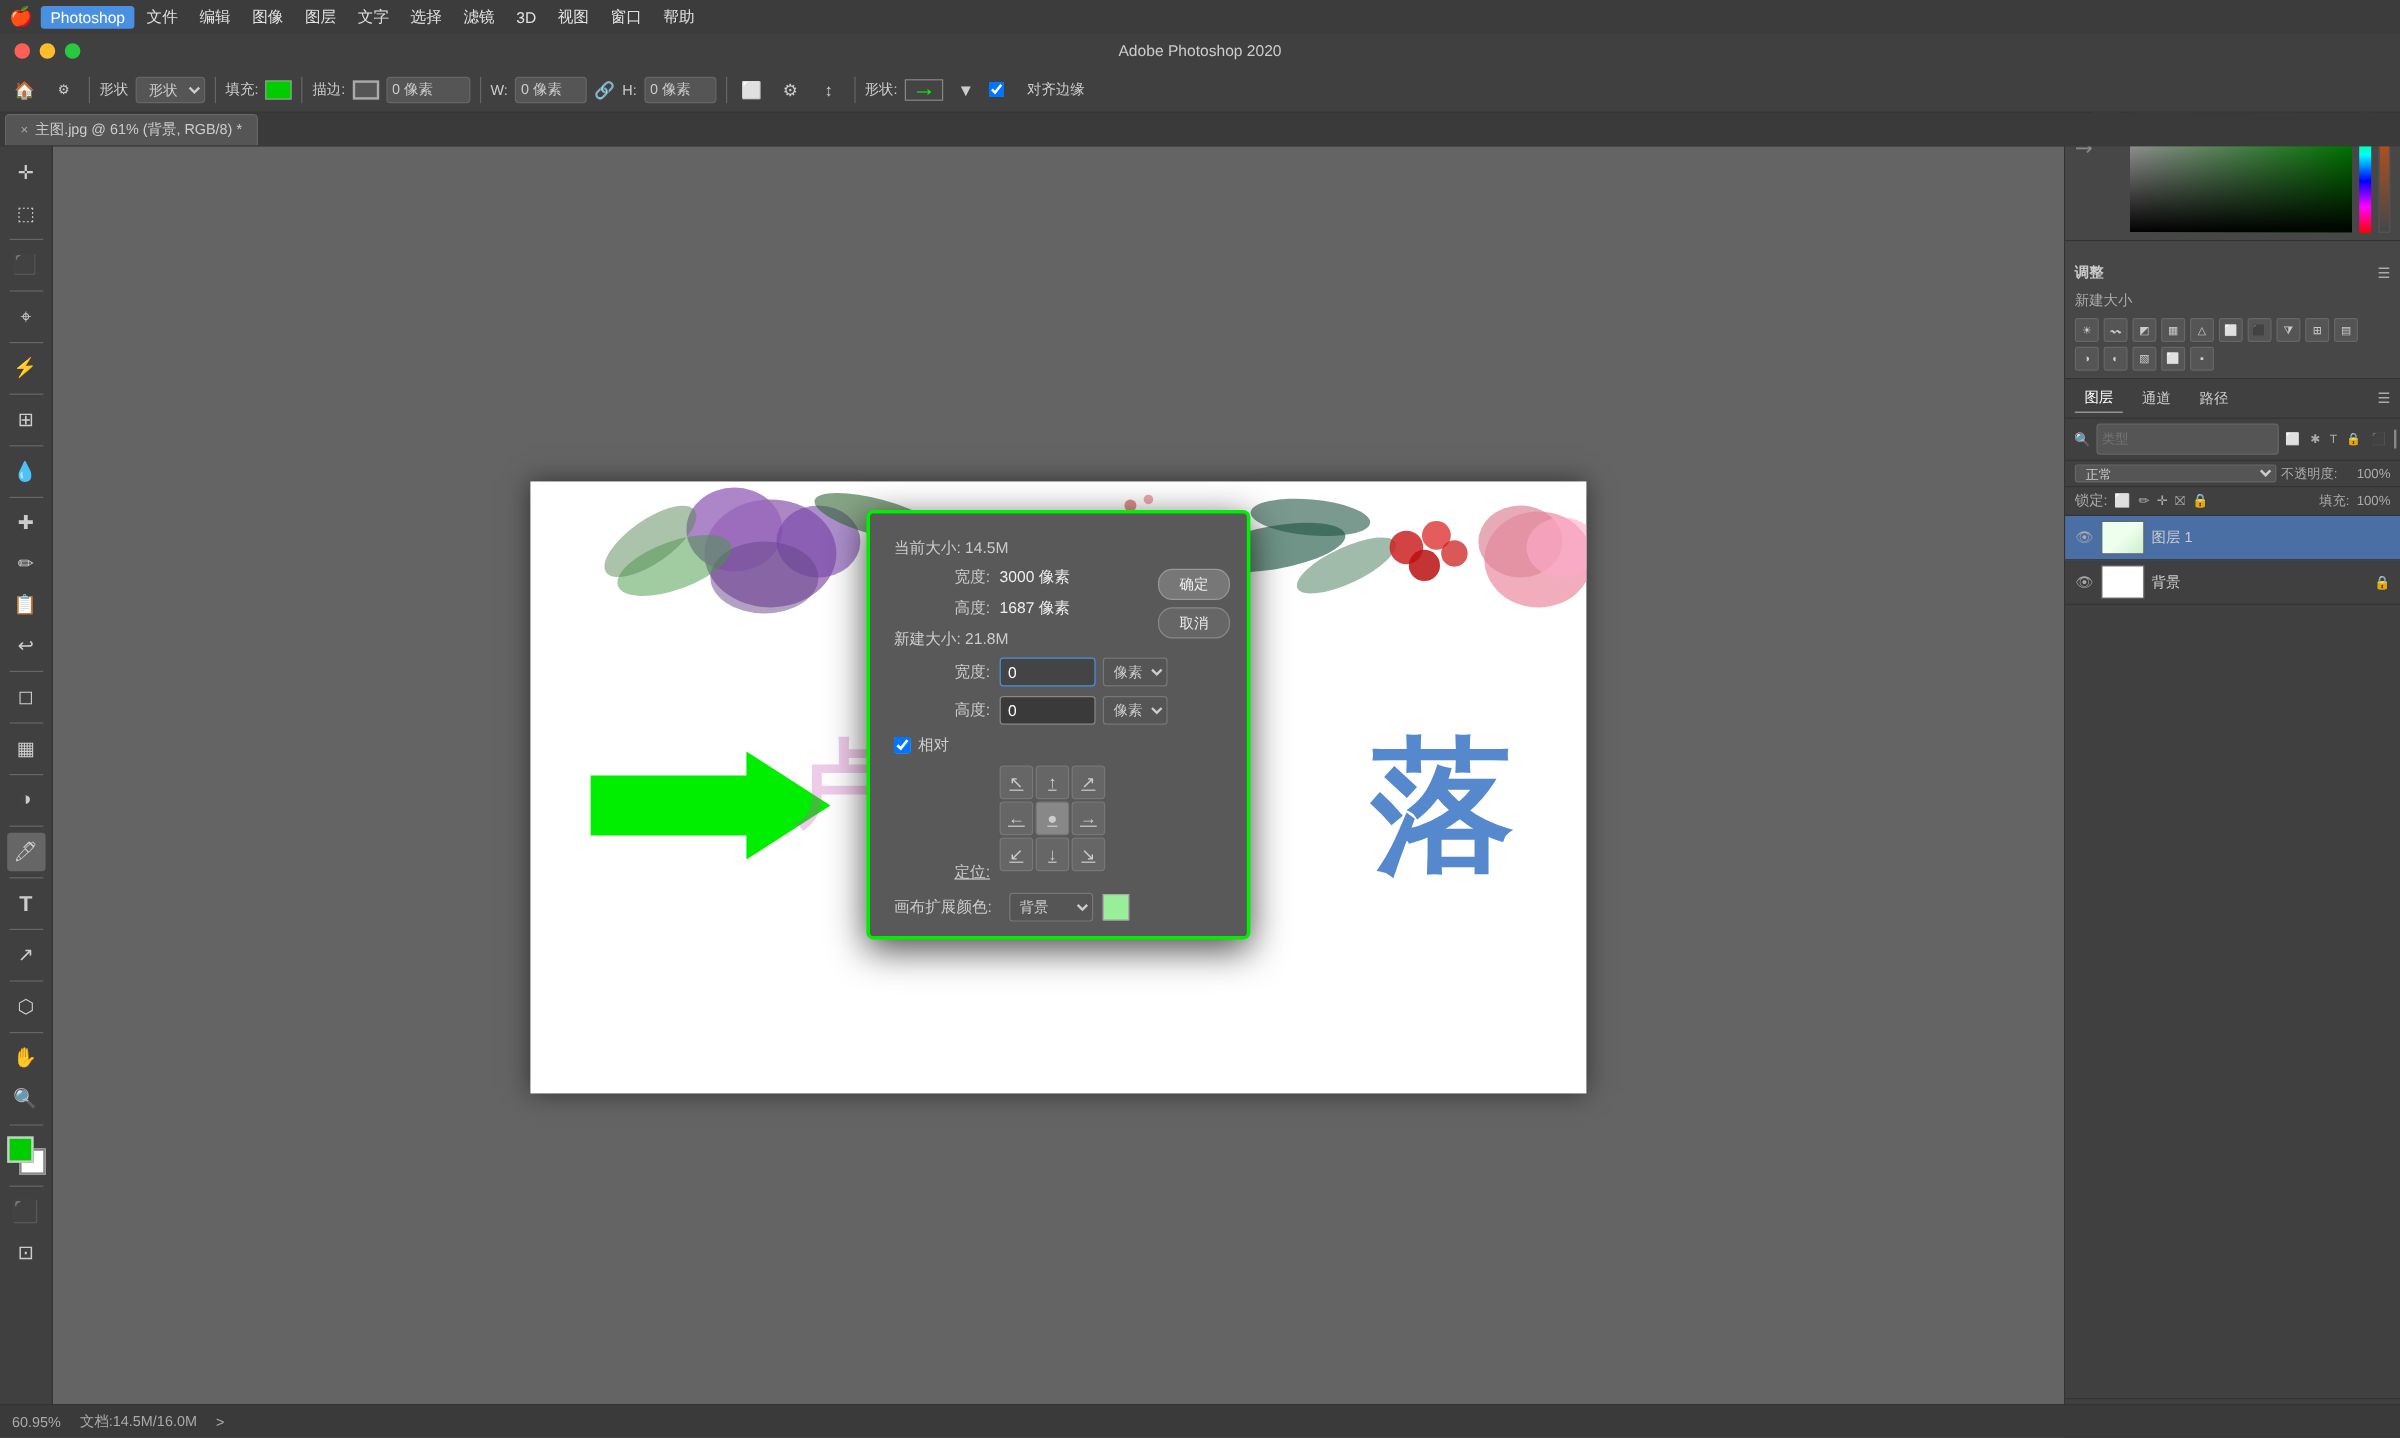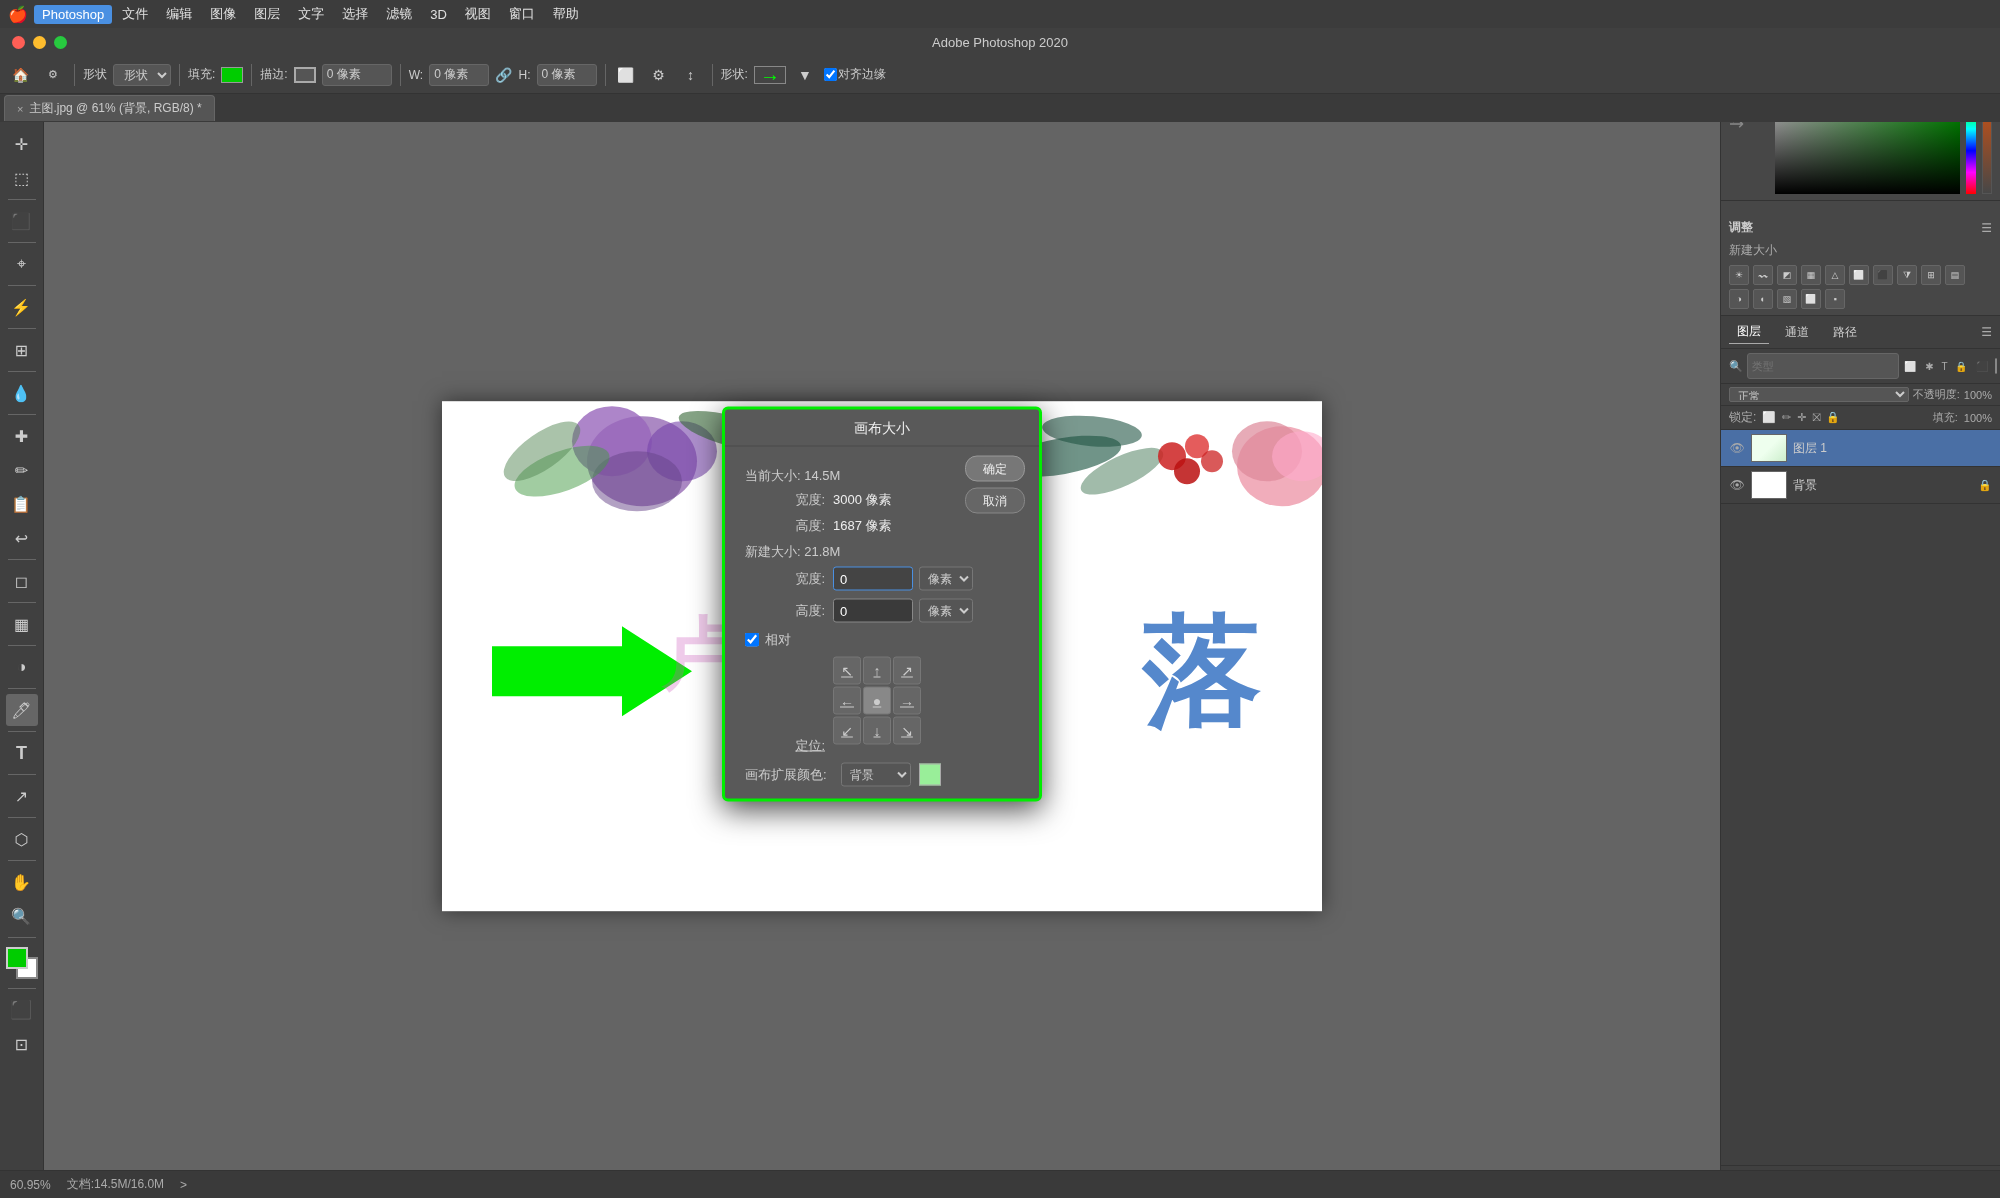--- a/index.html
+++ b/index.html
@@ -600,7 +600,7 @@
     <span class="arrow-green">→</span>
   </div>
   <div class="toolbar-btn">▼</div>
-  <div style="display:flex;align-items:center;gap:1px">
+  <div style="display:flex;align-items:center;gap:19px">
     <input type="checkbox" checked="" style="">
     <span class="toolbar-label">对齐边缘</span>
   </div>

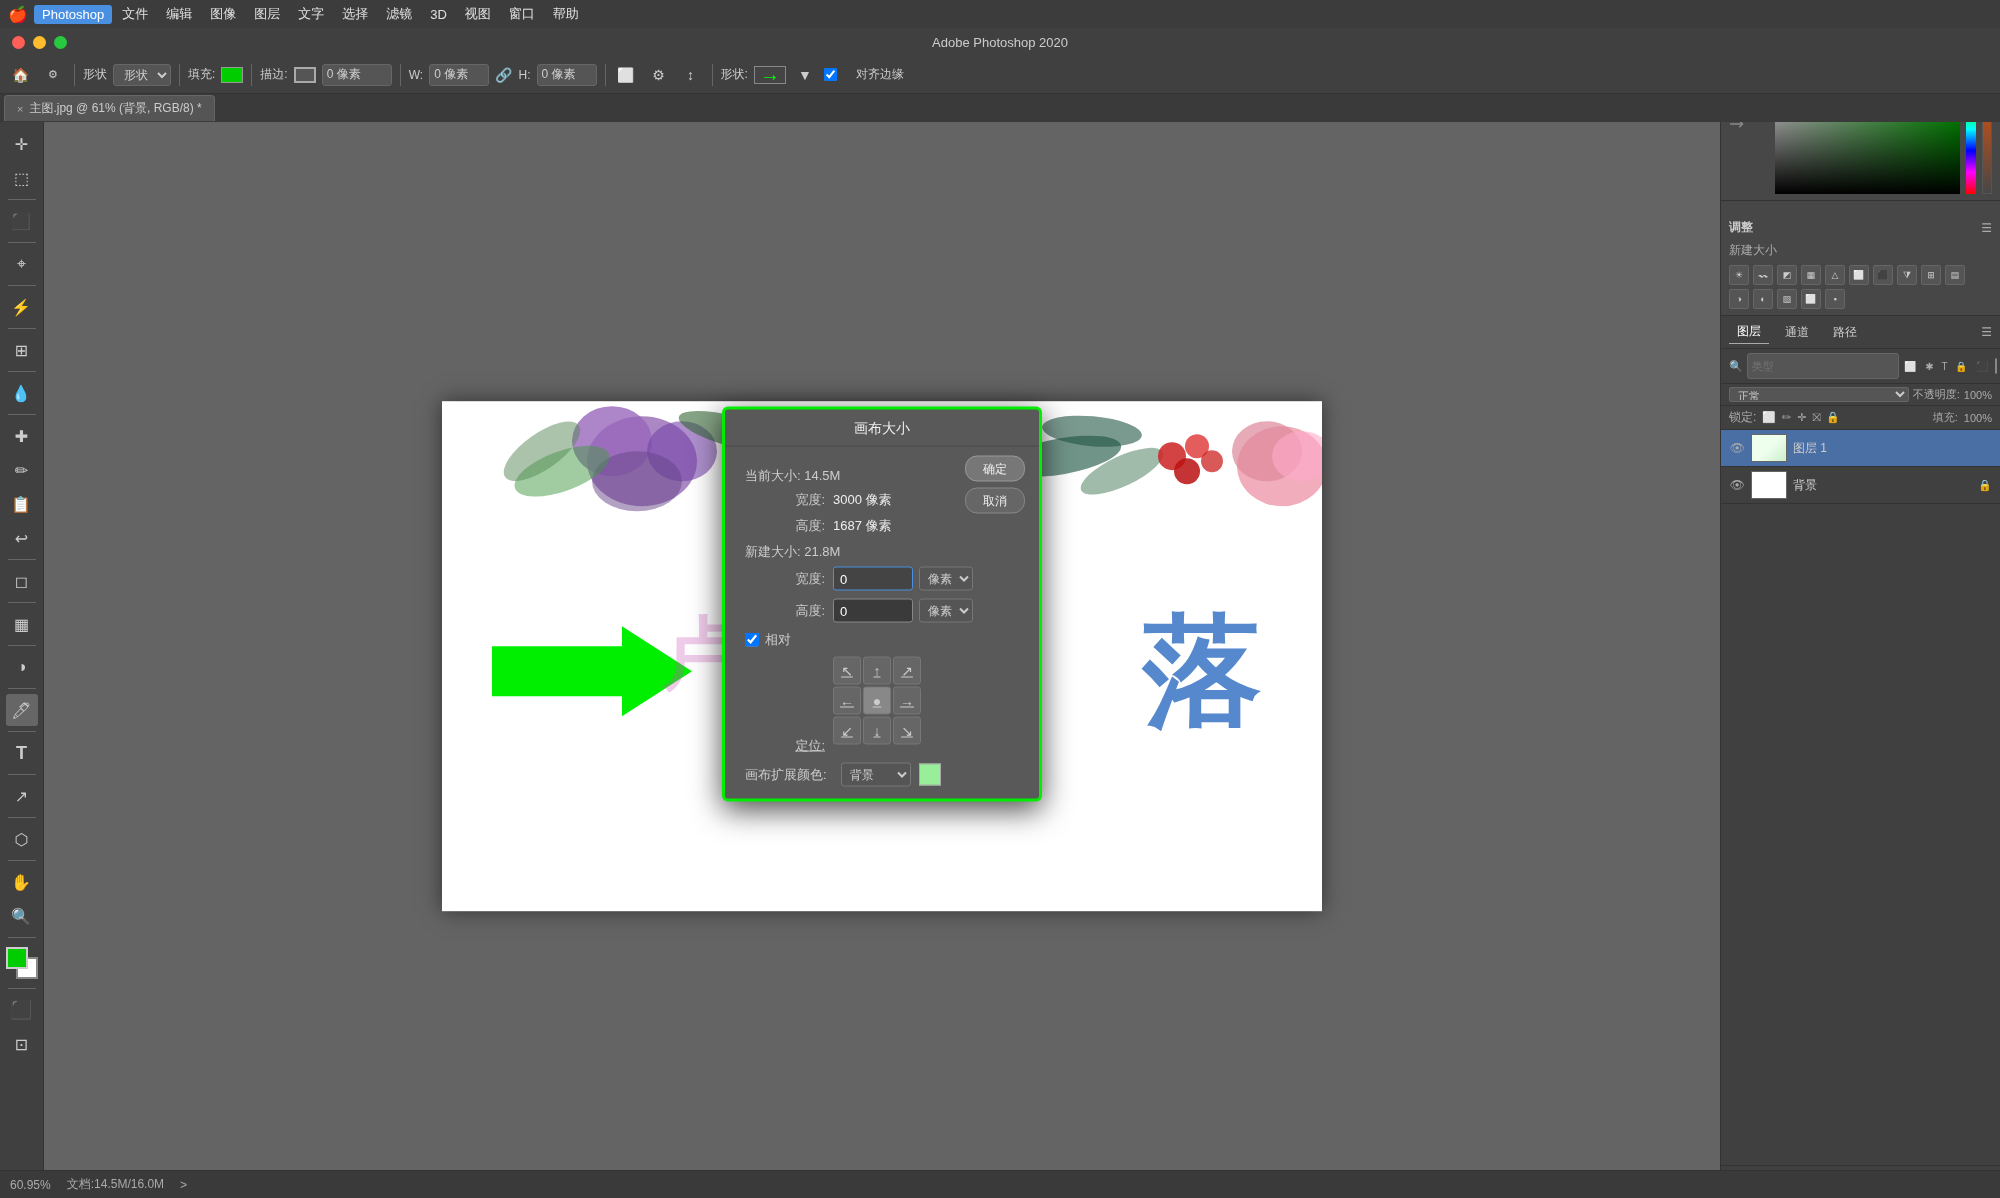--- a/index.html
+++ b/index.html
@@ -371,7 +371,7 @@
     }
     .opacity-row {
       font-size: 11px; color: #aaa;
-      display: flex; align-items: center; gap: 4px;
+      display: flex; align-items: center; gap: 16px;
     }
     .lock-row {
       display: flex; align-items: center; padding: 3px 8px; gap: 6px;

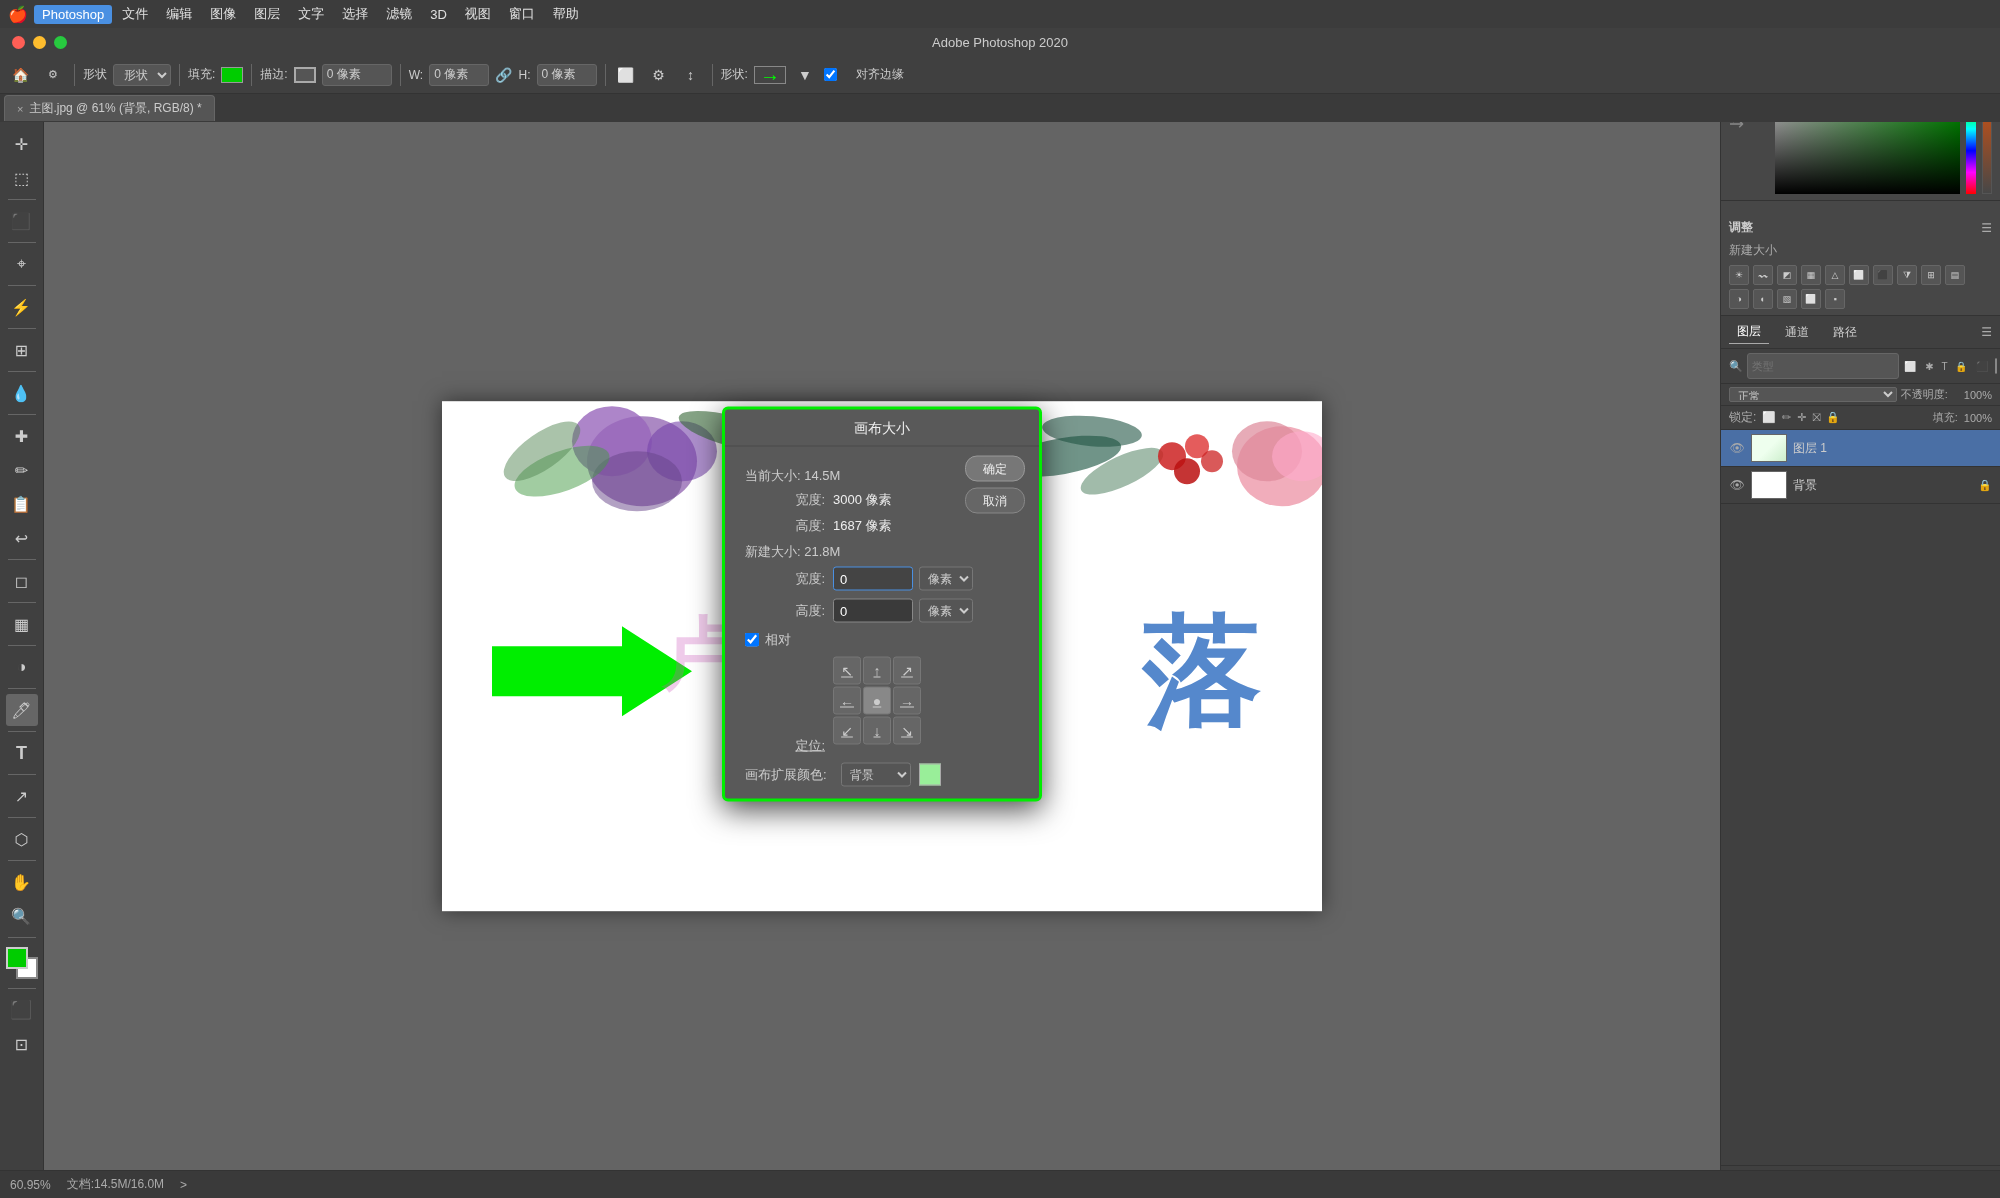--- a/index.html
+++ b/index.html
@@ -707,7 +707,6 @@
   </div>
 
   <div id="canvas-dialog">
-    <div class="dialog-title">画布大小</div>
     <div class="dialog-body">
 
       <div class="dialog-buttons">

